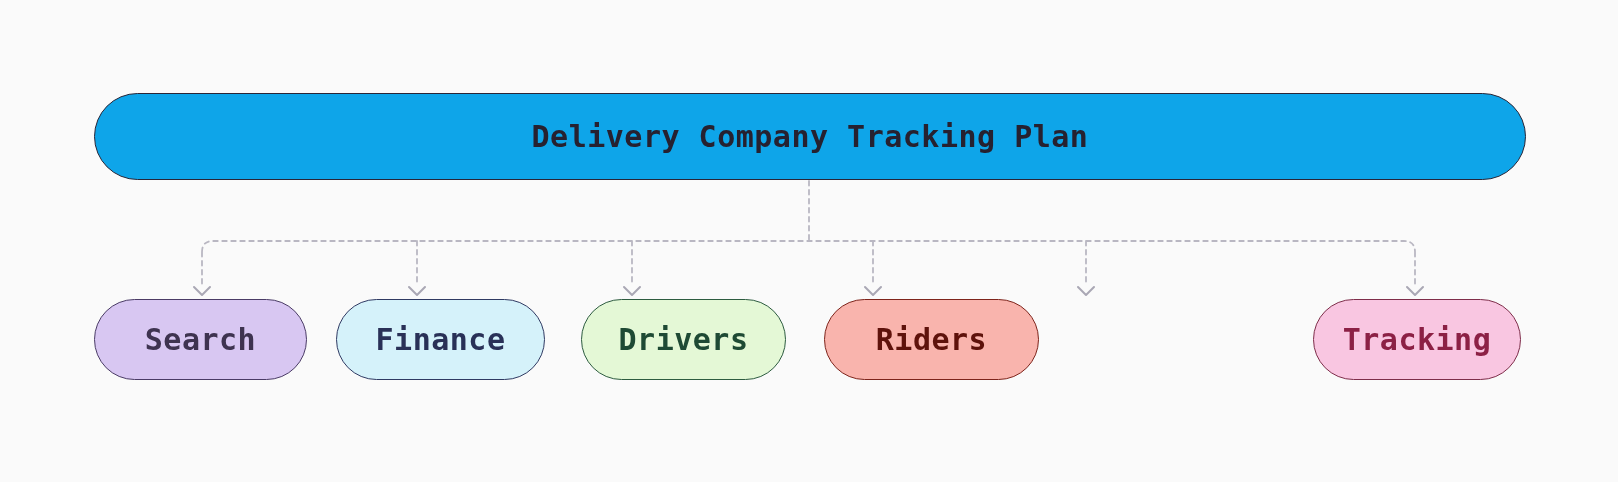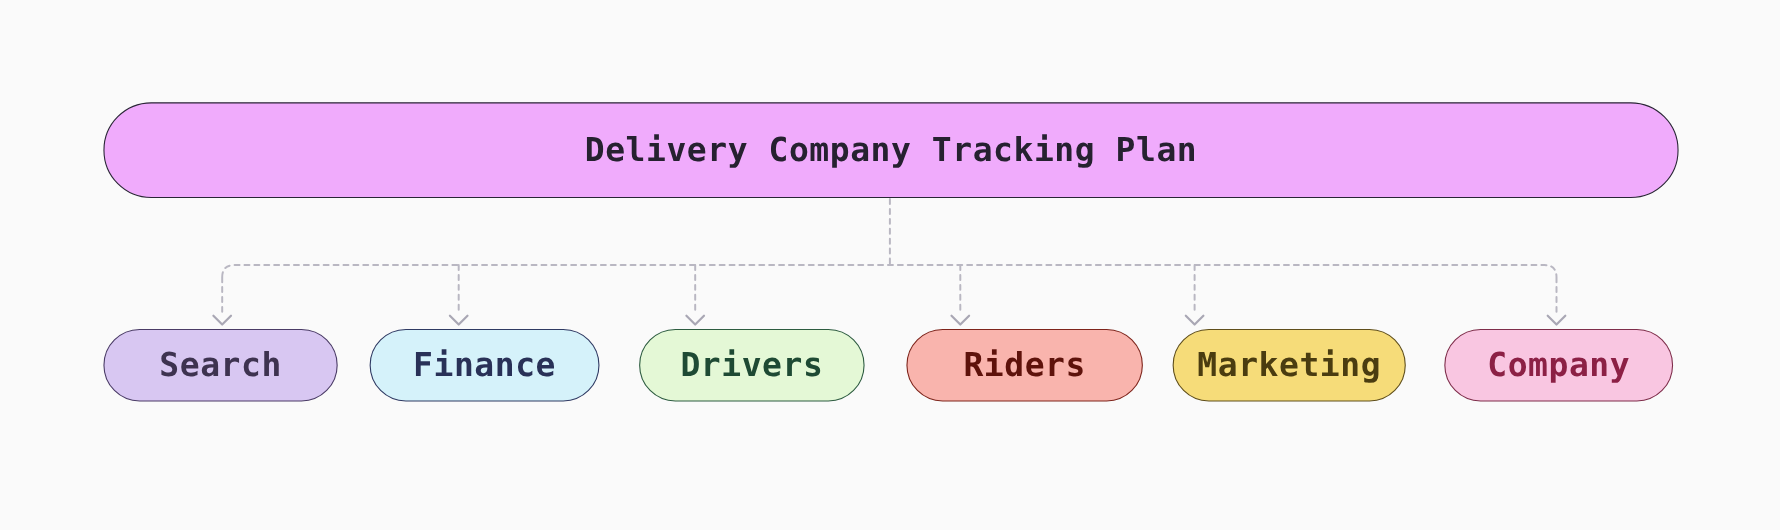--- a/index.html
+++ b/index.html
@@ -95,7 +95,7 @@
     </g>
   </svg>
 
-  <div class="root-node" style="background: #f0abfc; border-color: rgb(42, 37, 54);">
+  <div class="root-node" style="background: #0ea5e9; border-color: rgb(42, 37, 54);">
     <span class="label" style="color: rgb(38, 33, 48);">Delivery Company Tracking Plan</span>
   </div>
 

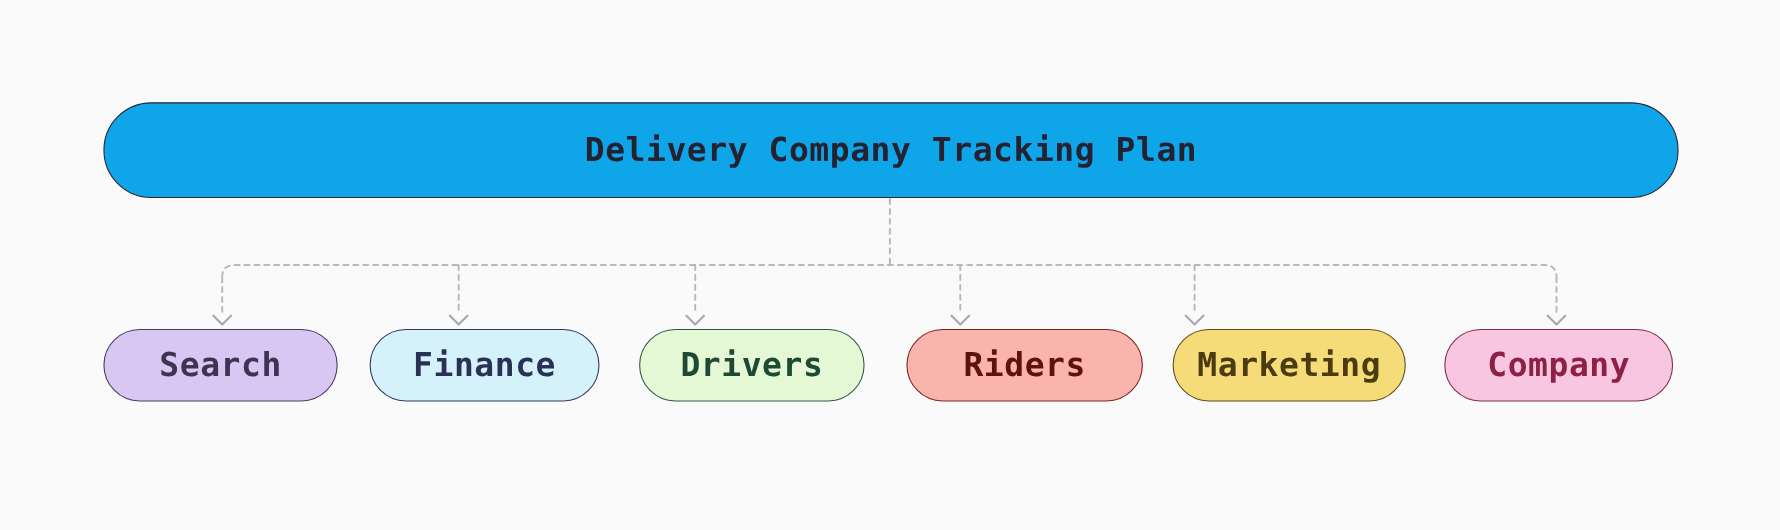--- a/index.html
+++ b/index.html
@@ -47,7 +47,7 @@
   .node {
     position: absolute;
     top: 299px;
-    height: 66px;
+    height: 81px;
     border-radius: 44px;
     border: 1.5px solid #555;
     display: flex;

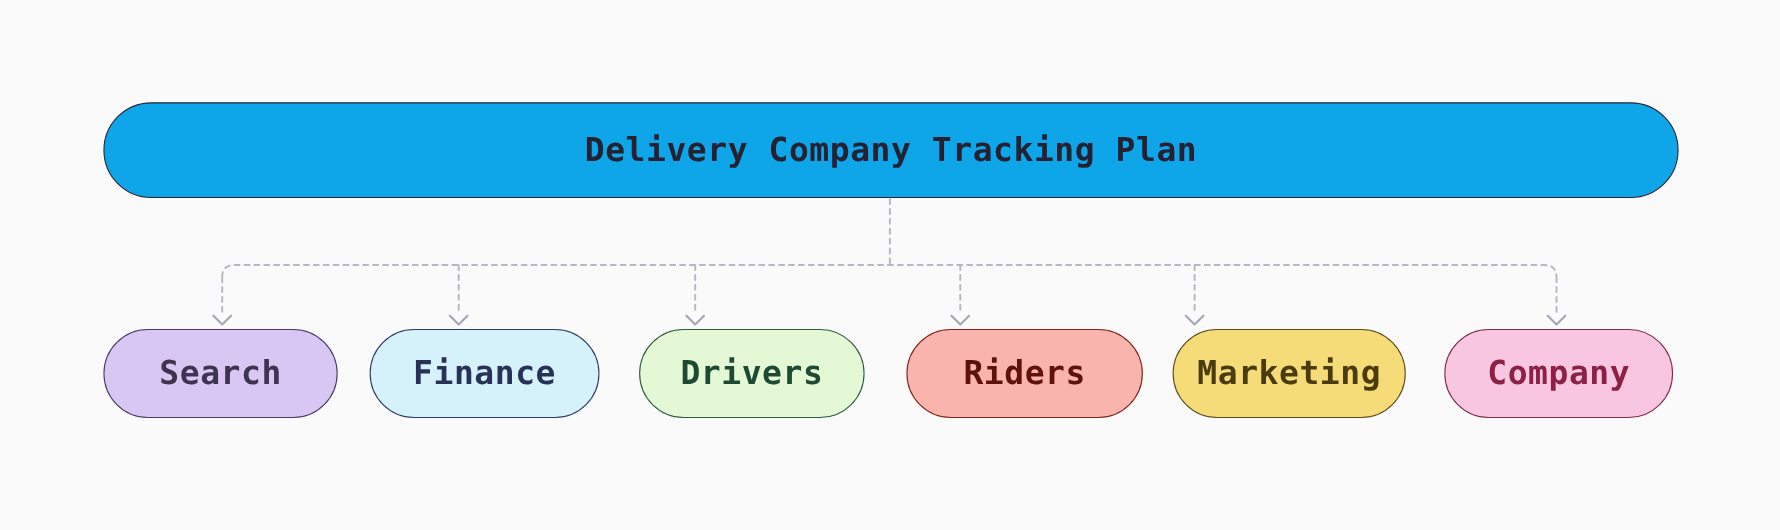--- a/index.html
+++ b/index.html
@@ -111,9 +111,6 @@
   <div class="node node-4" style="background: rgb(249, 180, 173); border-color: rgb(126, 36, 27);">
     <span class="label" style="color: rgb(94, 18, 11);">Riders</span>
   </div>
-  <div class="node node-5" style="background: rgb(246, 220, 121); border-color: rgb(95, 78, 26);">
-    <span class="label" style="color: rgb(74, 60, 16);">Marketing</span>
-  </div>
   <div class="node node-6" style="background: rgb(249, 198, 225); border-color: rgb(126, 45, 74);">
     <span class="label" style="color: rgb(140, 32, 69);">Company</span>
   </div>

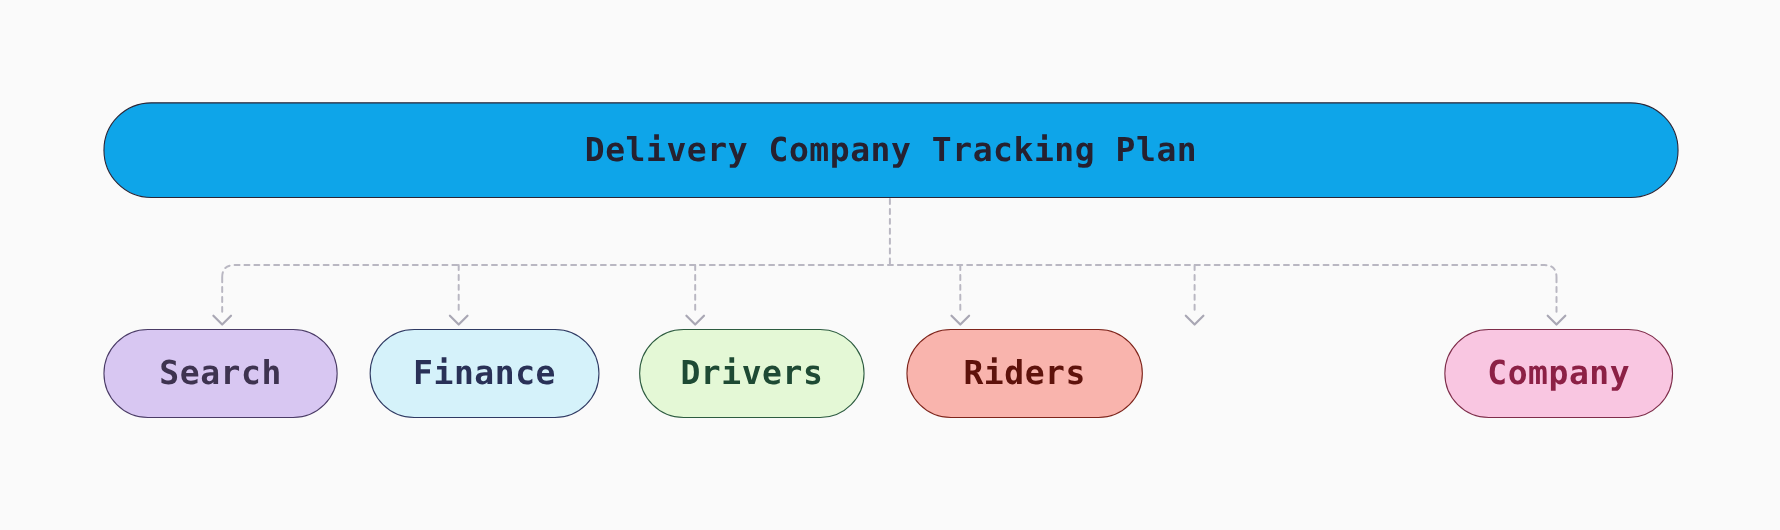--- a/index.html
+++ b/index.html
@@ -112,7 +112,7 @@
     <span class="label" style="color: rgb(94, 18, 11);">Riders</span>
   </div>
   <div class="node node-6" style="background: rgb(249, 198, 225); border-color: rgb(126, 45, 74);">
-    <span class="label" style="color: rgb(140, 32, 69);">Company</span>
+    <span class="label" style="color: rgb(140, 32, 69);">Tracking</span>
   </div>
 
 </div>

